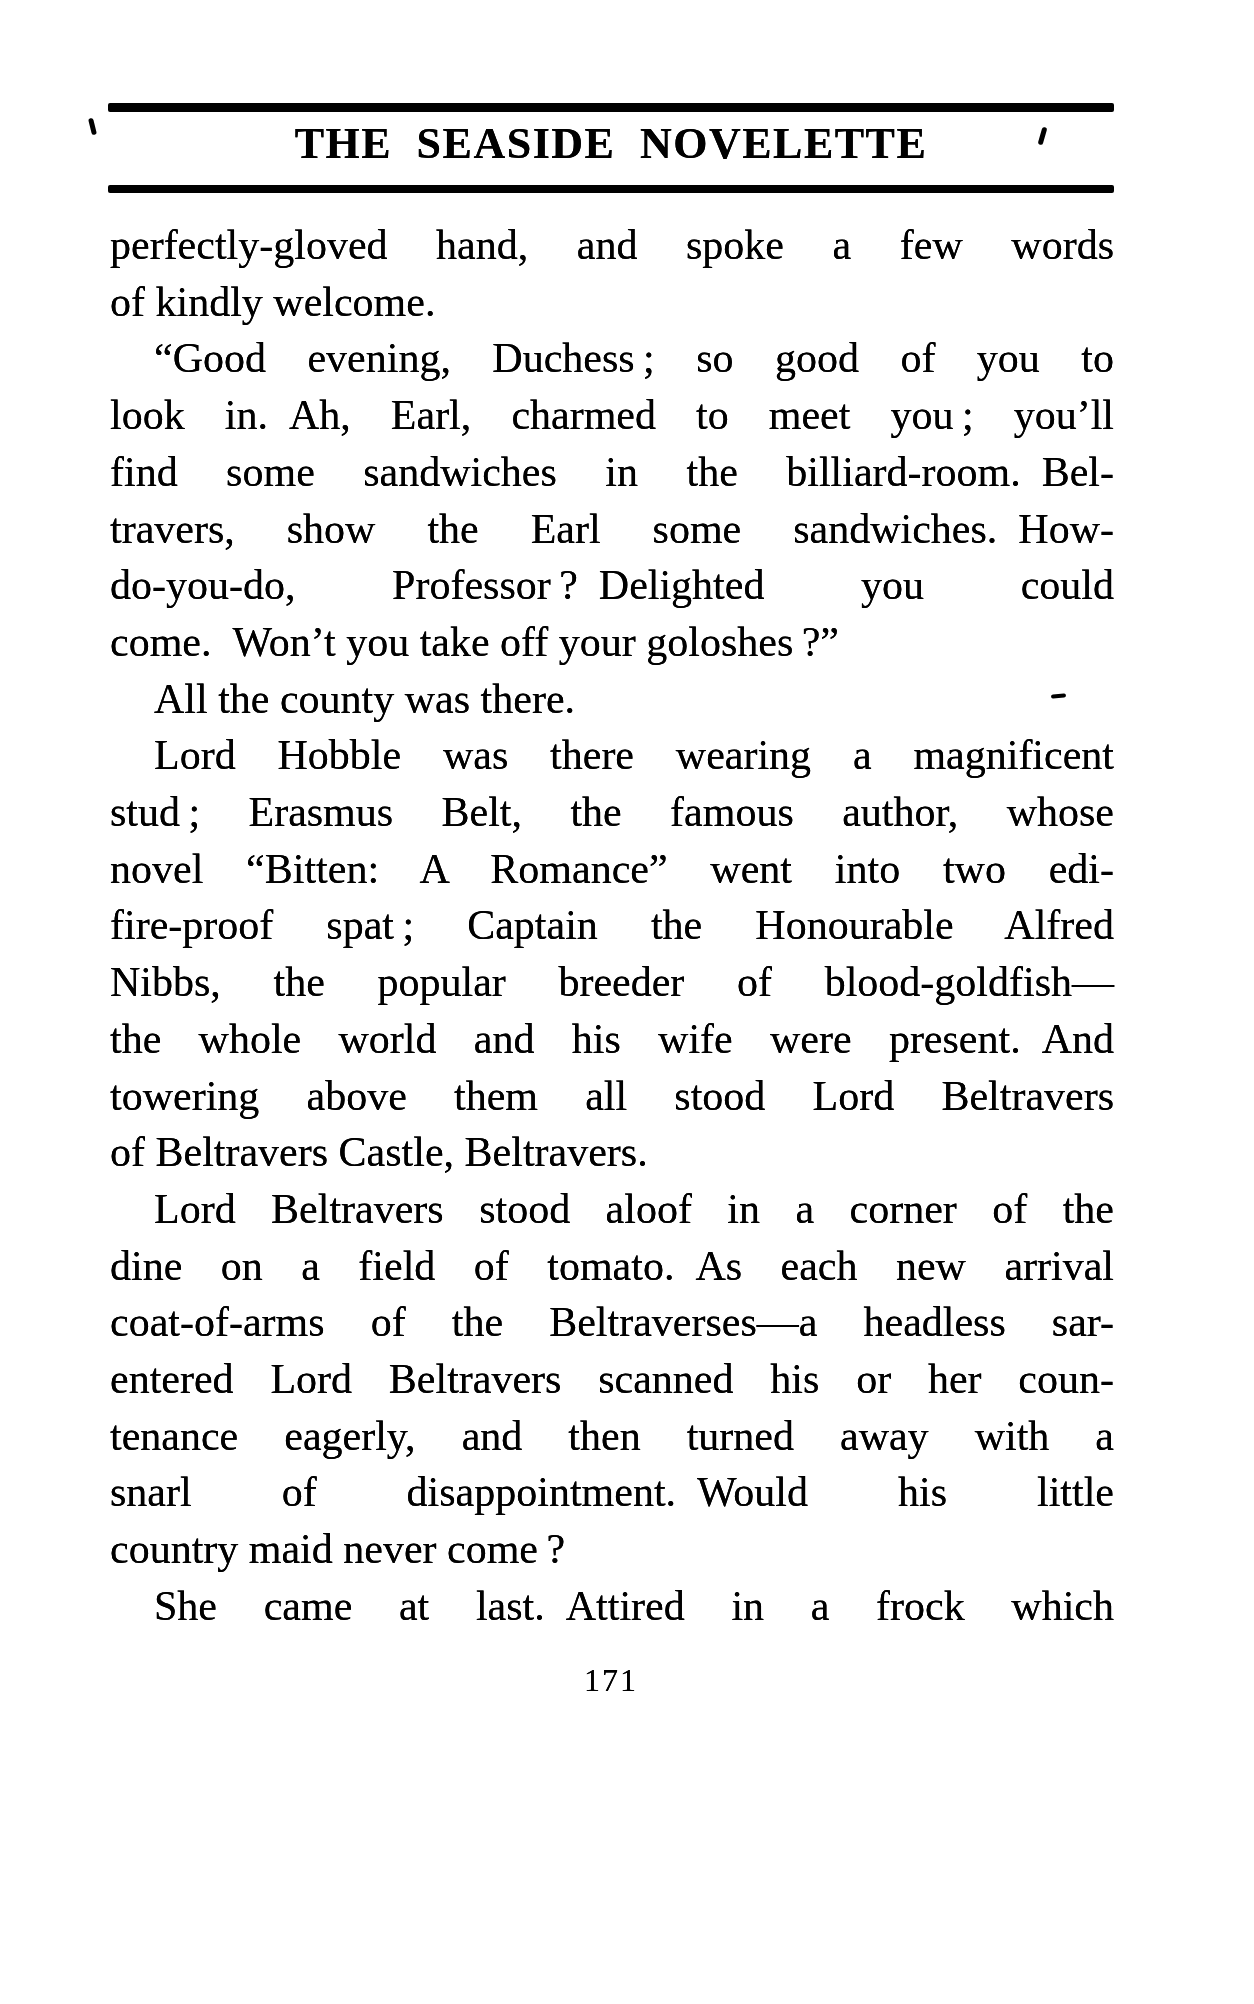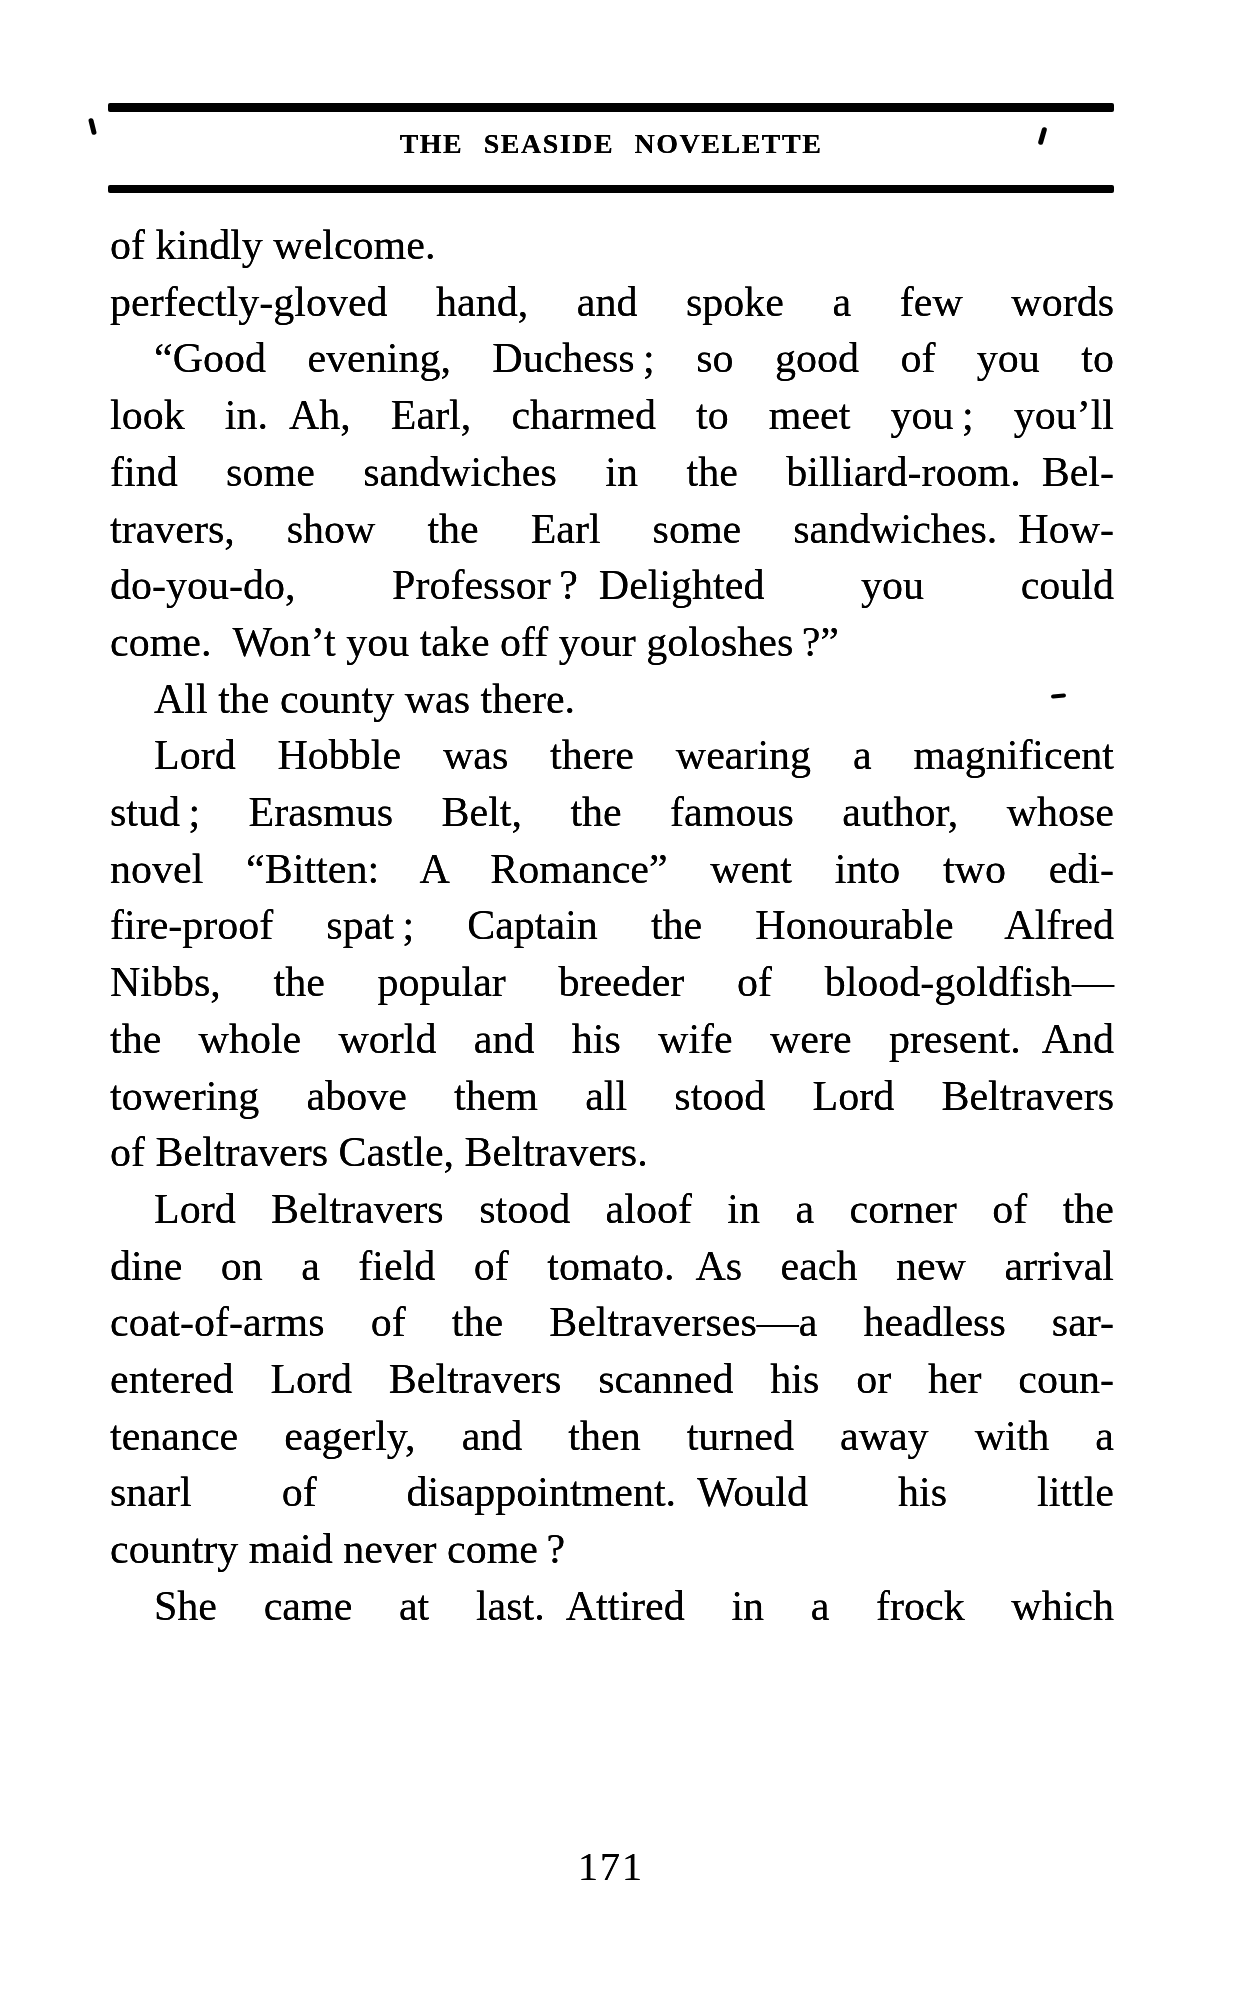--- a/index.html
+++ b/index.html
@@ -34,7 +34,7 @@
     top: 124px;
     width: 1006px;
     text-align: center;
-    font-size: 28px;
+    font-size: 44px;
     line-height: 40px;
     font-weight: bold;
     letter-spacing: 1.5px;

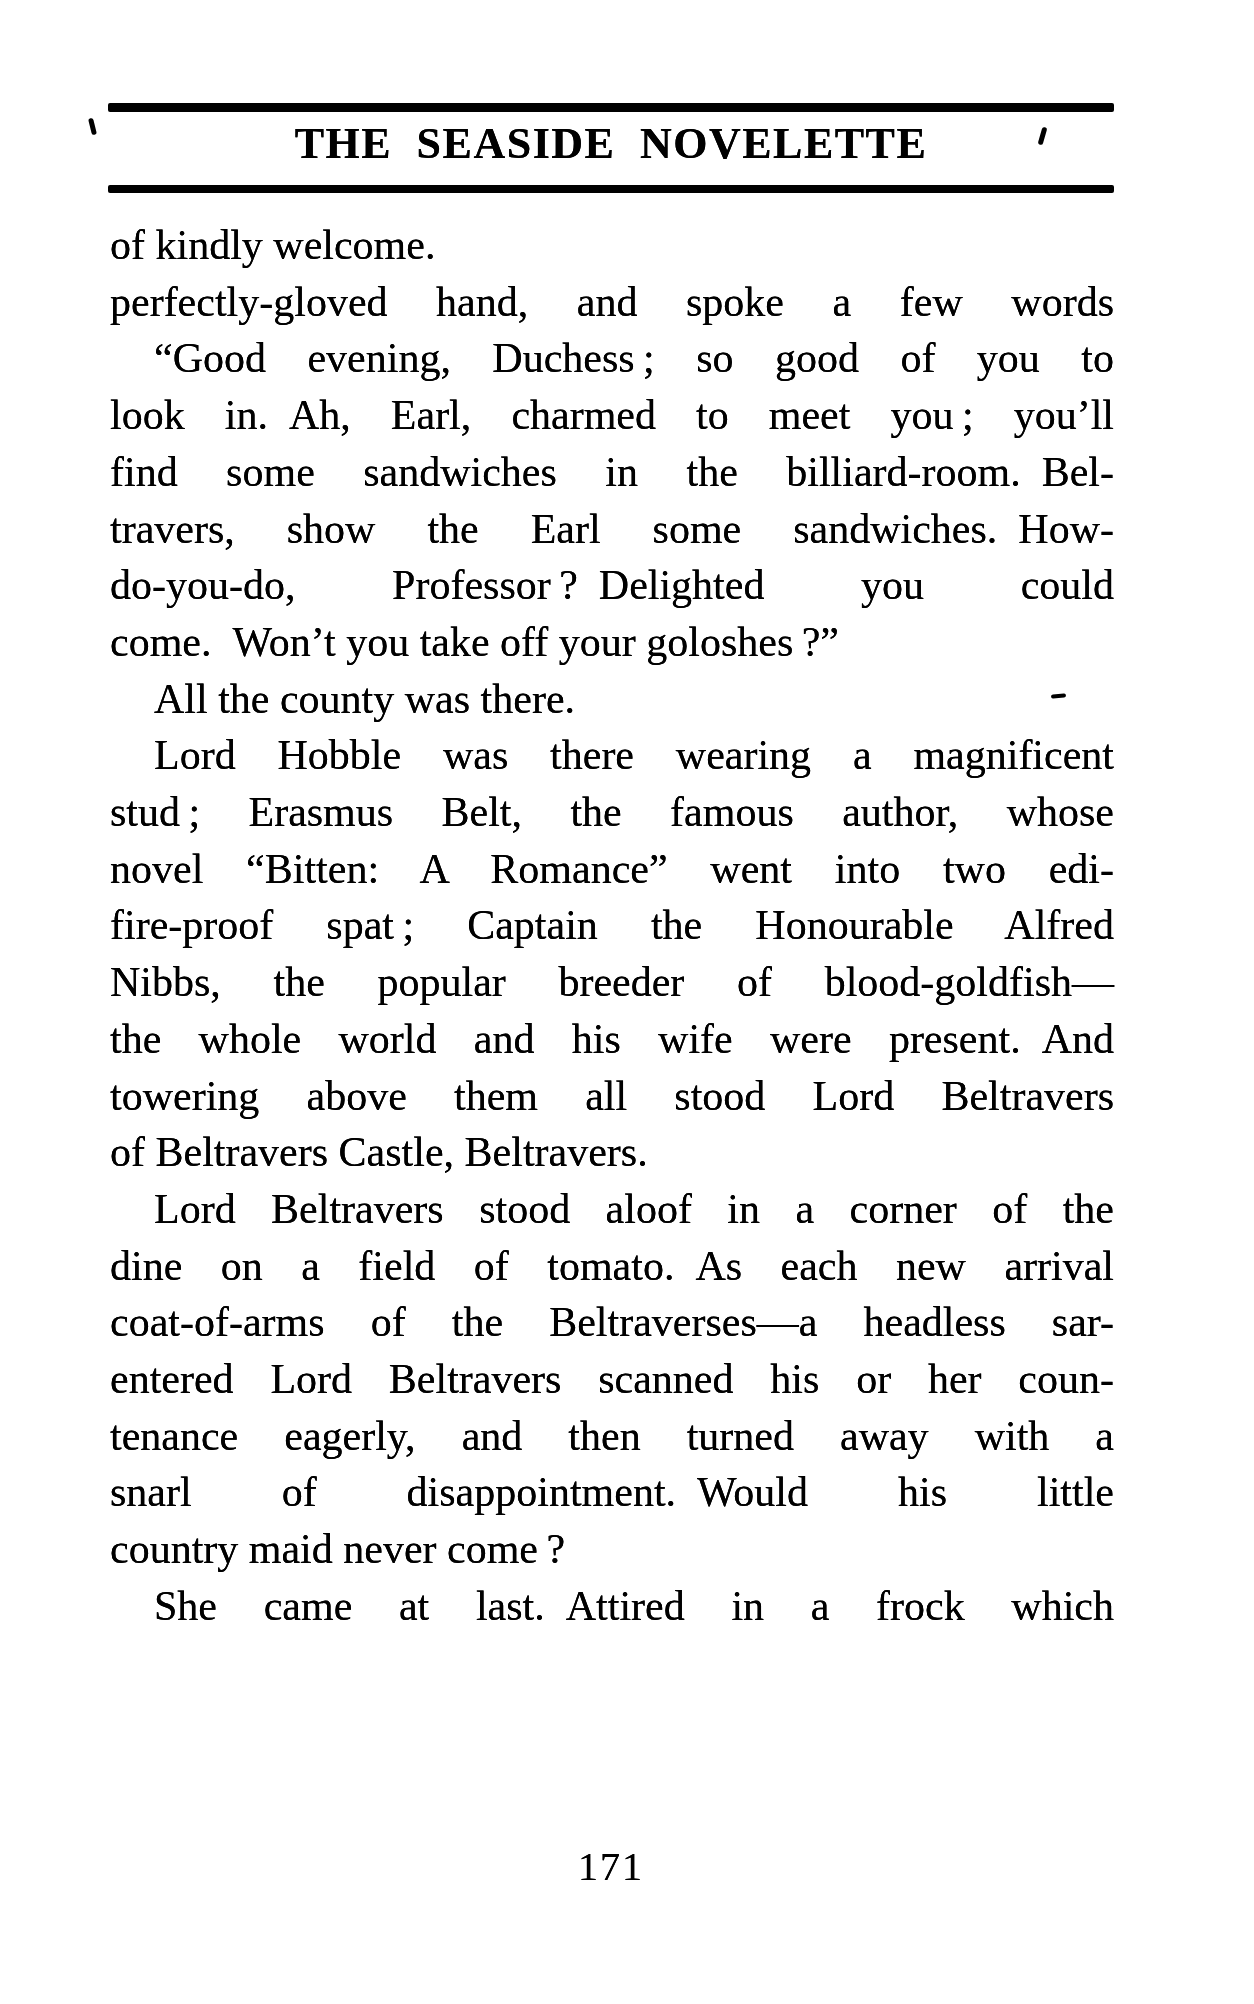--- a/index.html
+++ b/index.html
@@ -119,8 +119,8 @@
   <span class="speck speck-dash"></span>
 
   <div class="body-text">
+    <div class="tl">perfectly-gloved hand, and spoke a few words</div>
     <div class="tl end">of kindly welcome.</div>
-    <div class="tl">perfectly-gloved hand, and spoke a few words</div>
     <div class="tl ind">“Good evening, Duchess ; so good of you to</div>
     <div class="tl">look in. Ah, Earl, charmed to meet you ; you’ll</div>
     <div class="tl">find some sandwiches in the billiard-room. Bel-</div>

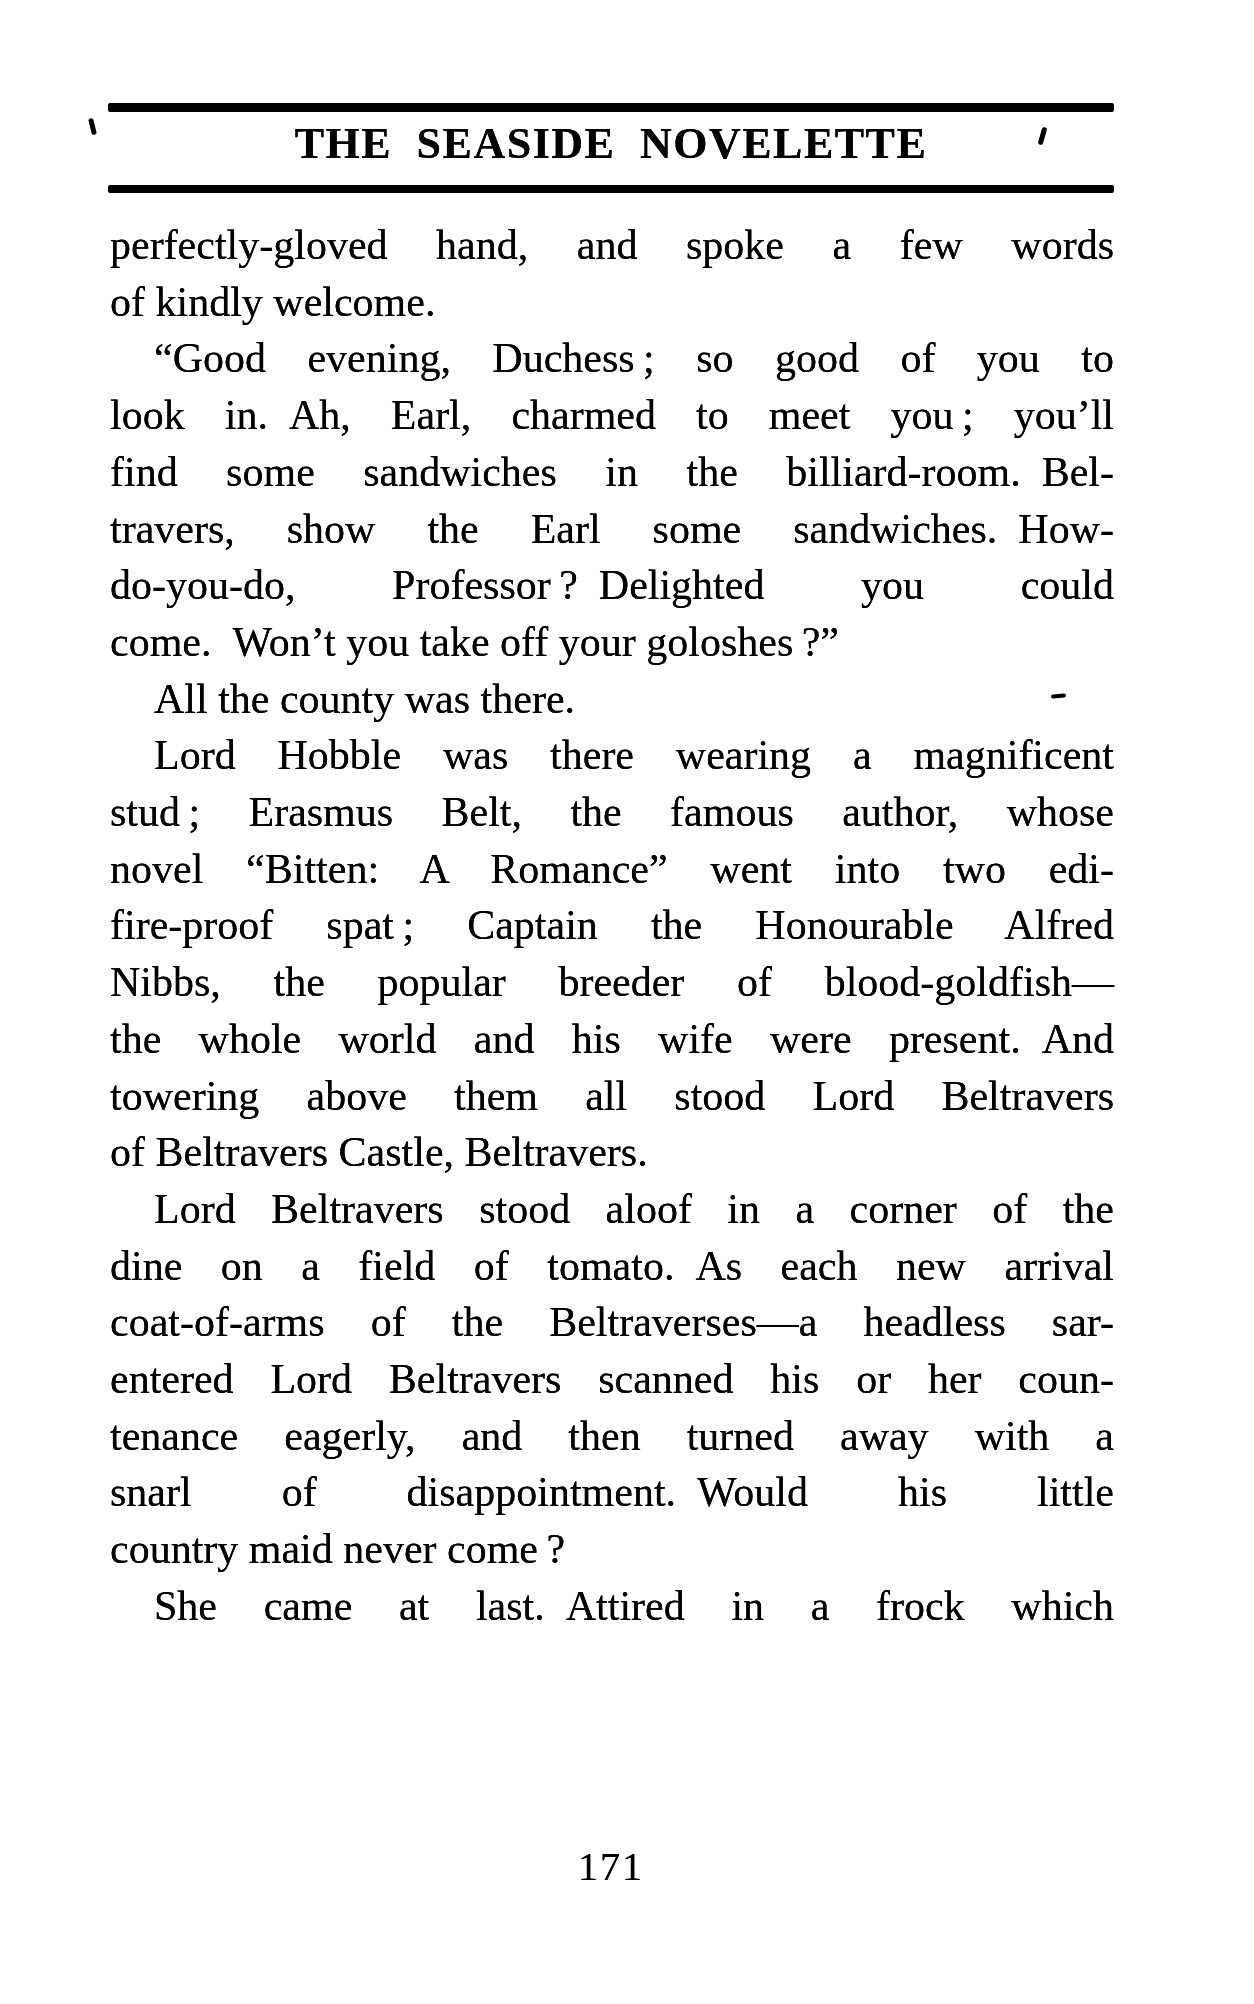--- a/index.html
+++ b/index.html
@@ -70,10 +70,10 @@
   .folio {
     position: absolute;
     left: 108px;
-    top: 1839px;
+    top: 1652px;
     width: 1006px;
     text-align: center;
-    font-size: 40px;
+    font-size: 32px;
     line-height: 56px;
     letter-spacing: 2px;
     text-shadow: 0 0 0.5px currentColor;

